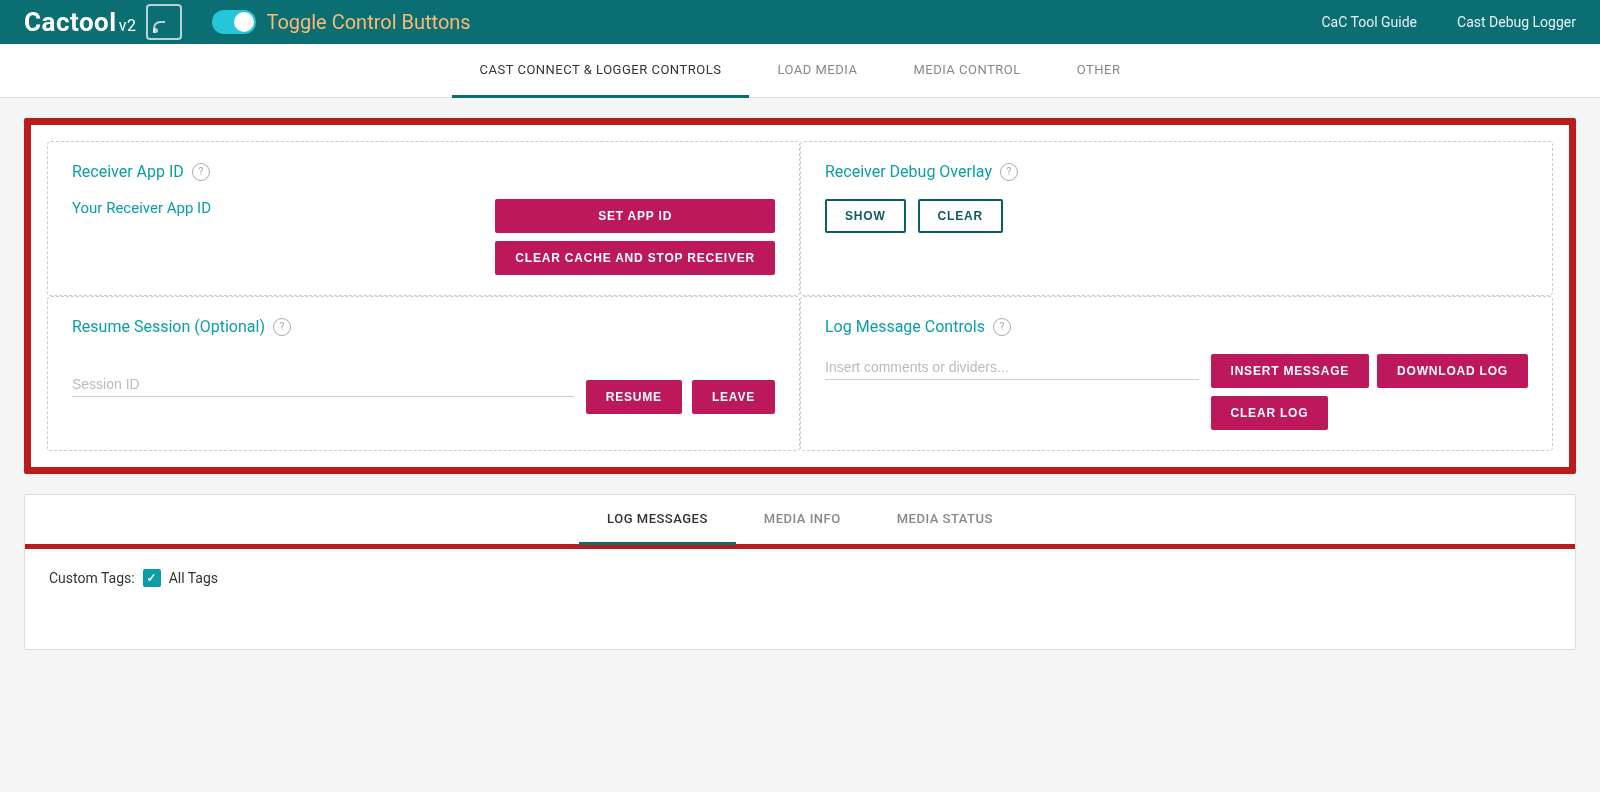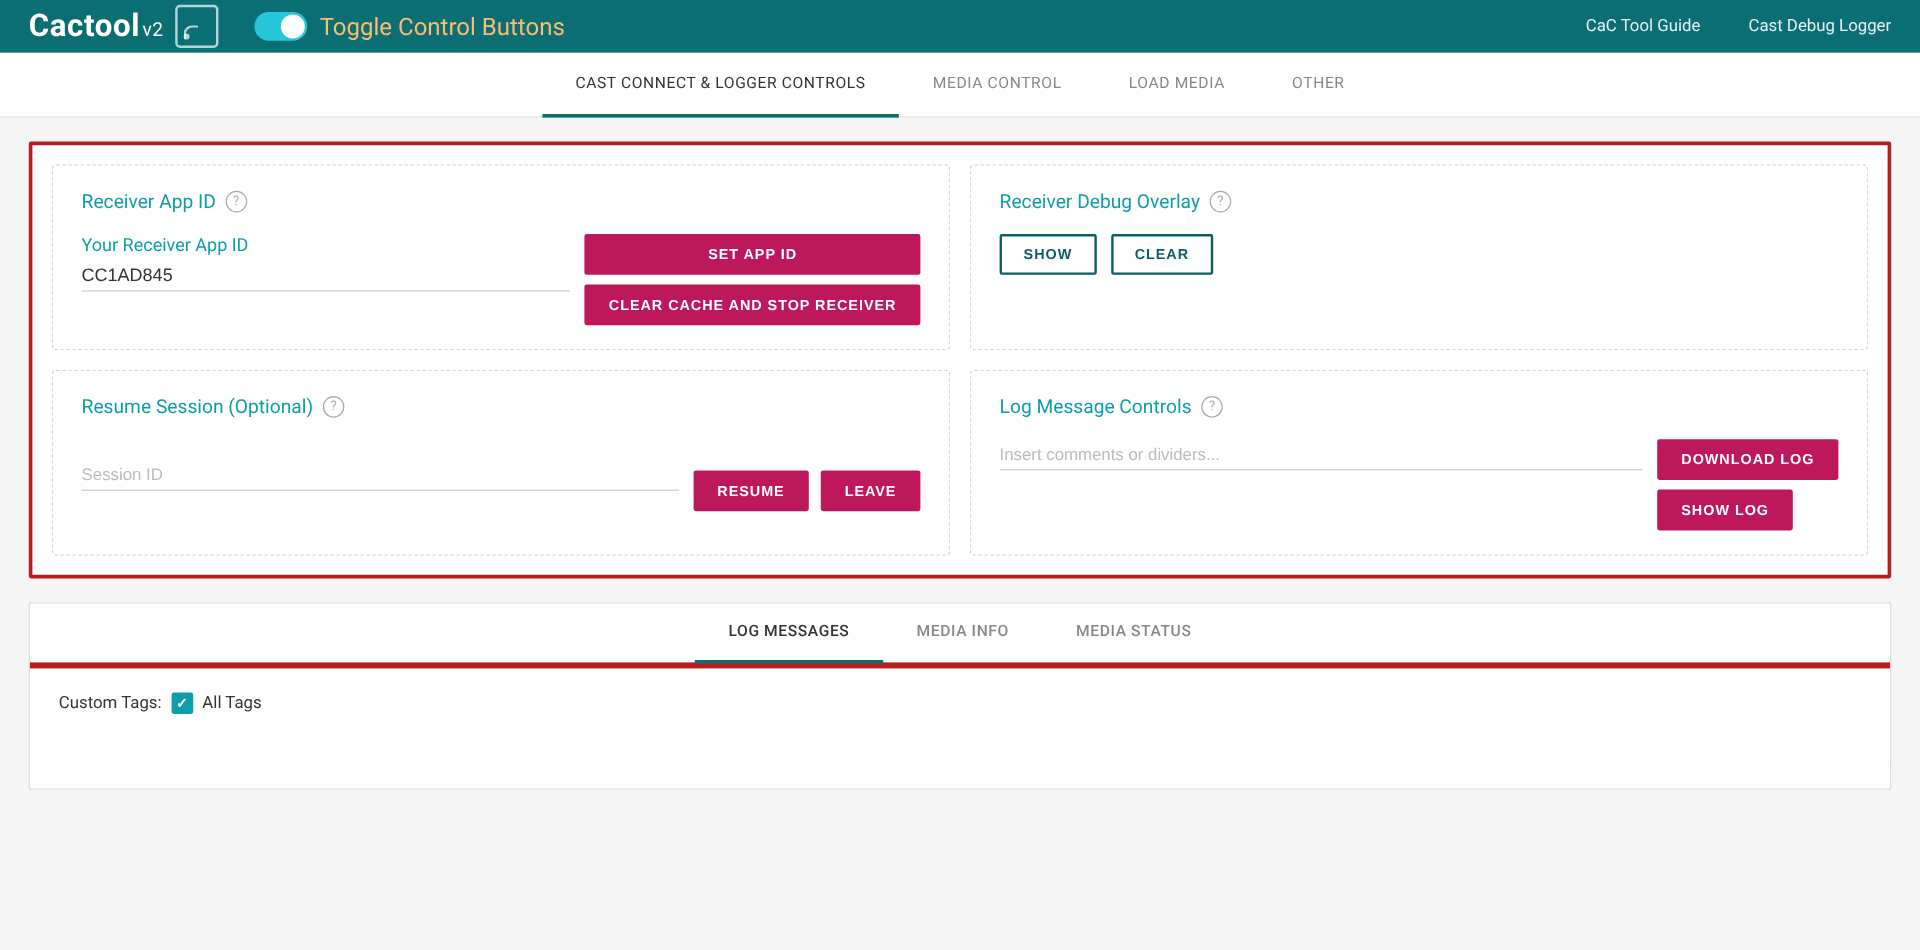--- a/index.html
+++ b/index.html
@@ -319,8 +319,8 @@
 
 <div class="tabs-bar">
   <div class="tab active">CAST CONNECT &amp; LOGGER CONTROLS</div>
+  <div class="tab">LOAD MEDIA</div>
   <div class="tab">MEDIA CONTROL</div>
-  <div class="tab">LOAD MEDIA</div>
   <div class="tab">OTHER</div>
 </div>
 

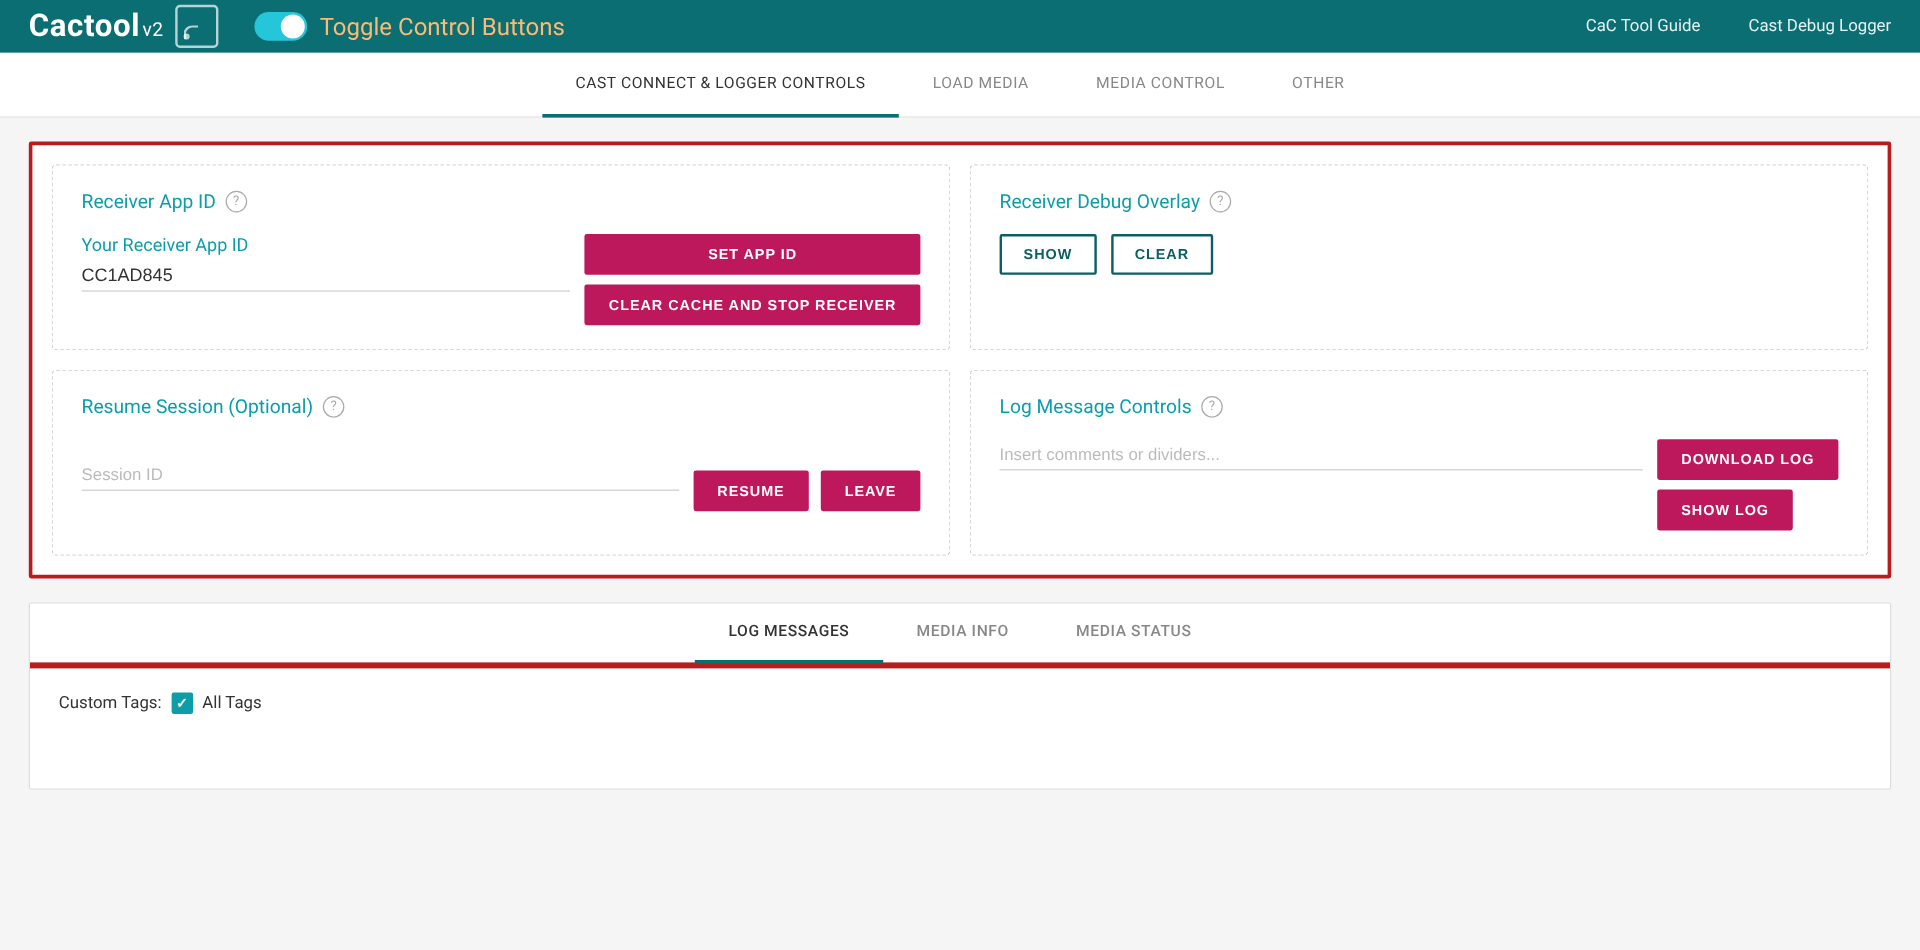--- a/index.html
+++ b/index.html
@@ -119,9 +119,8 @@
     .panels-grid {
       display: grid;
       grid-template-columns: 1fr 1fr;
-      gap: 16px;
       background: white;
-      border: 3px solid #b91c1c;
+      border: 7px solid #b91c1c;
       padding: 16px;
       border-radius: 2px;
     }

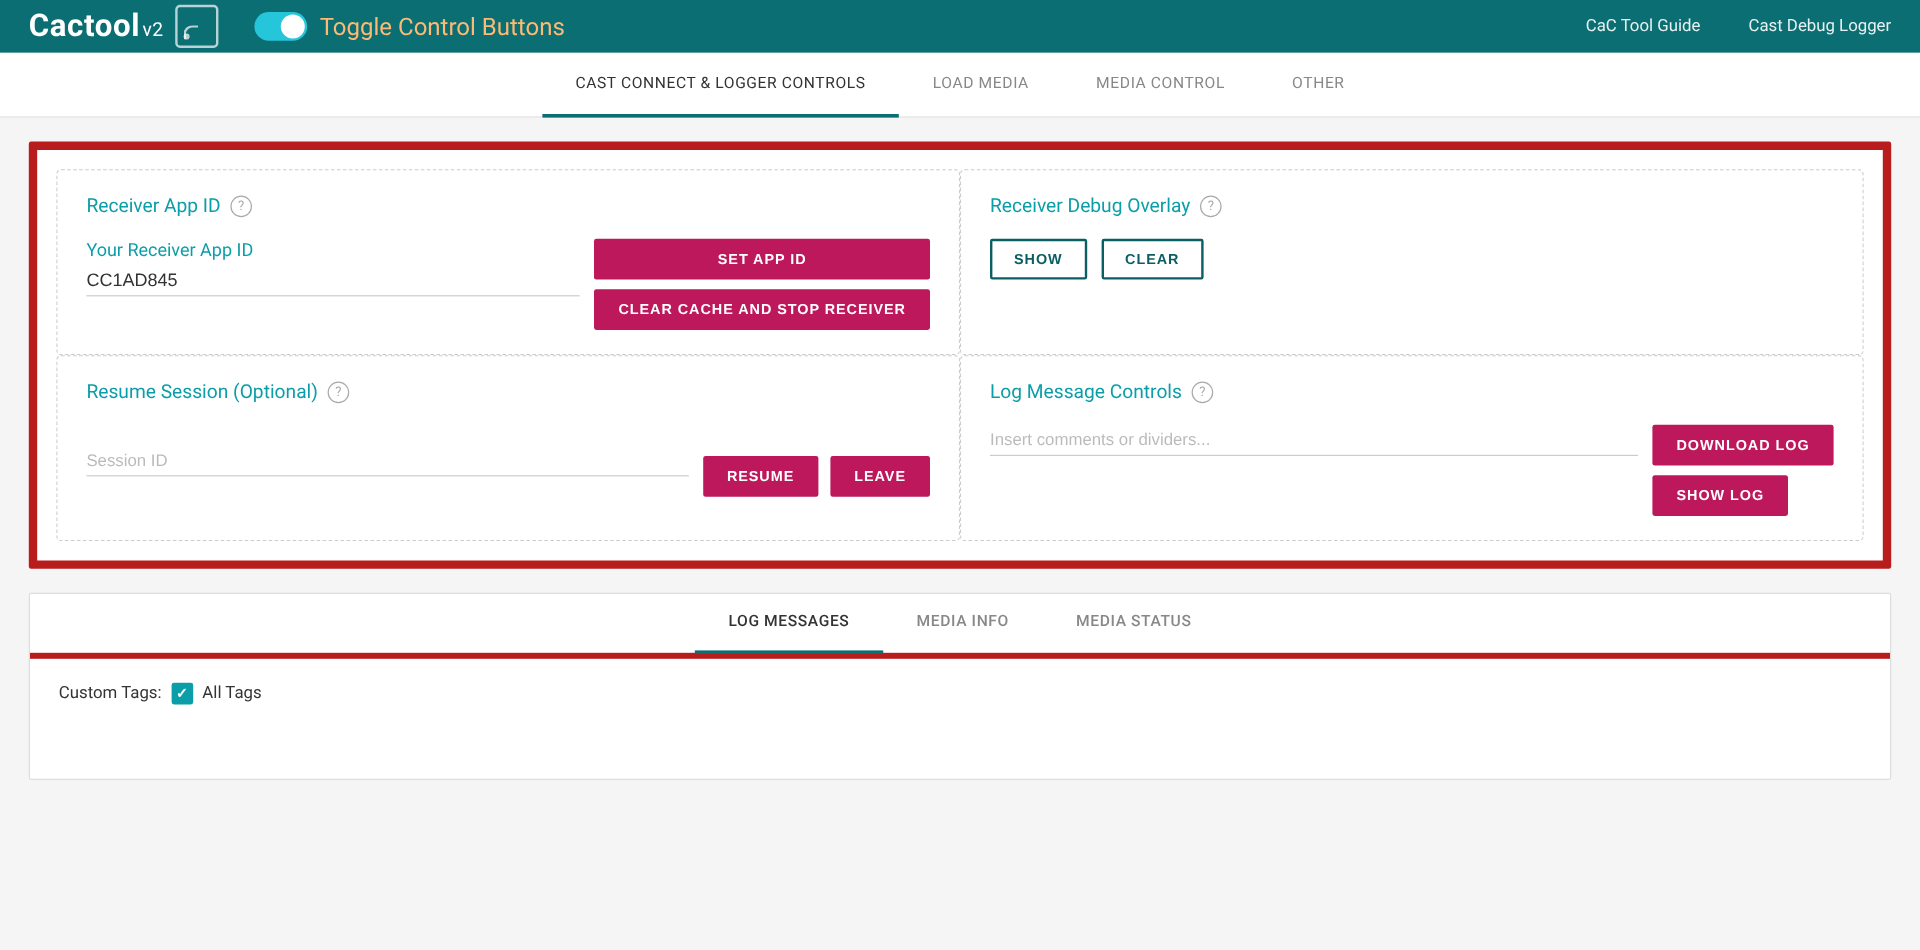--- a/index.html
+++ b/index.html
@@ -334,7 +334,6 @@
       <div class="panel-actions">
         <div class="panel-left">
           <div class="input-label">Your Receiver App ID</div>
-          <input class="text-input" type="text" value="CC1AD845" style="">
         </div>
         <div class="buttons-stack">
           <button class="btn-teal">SET APP ID</button>

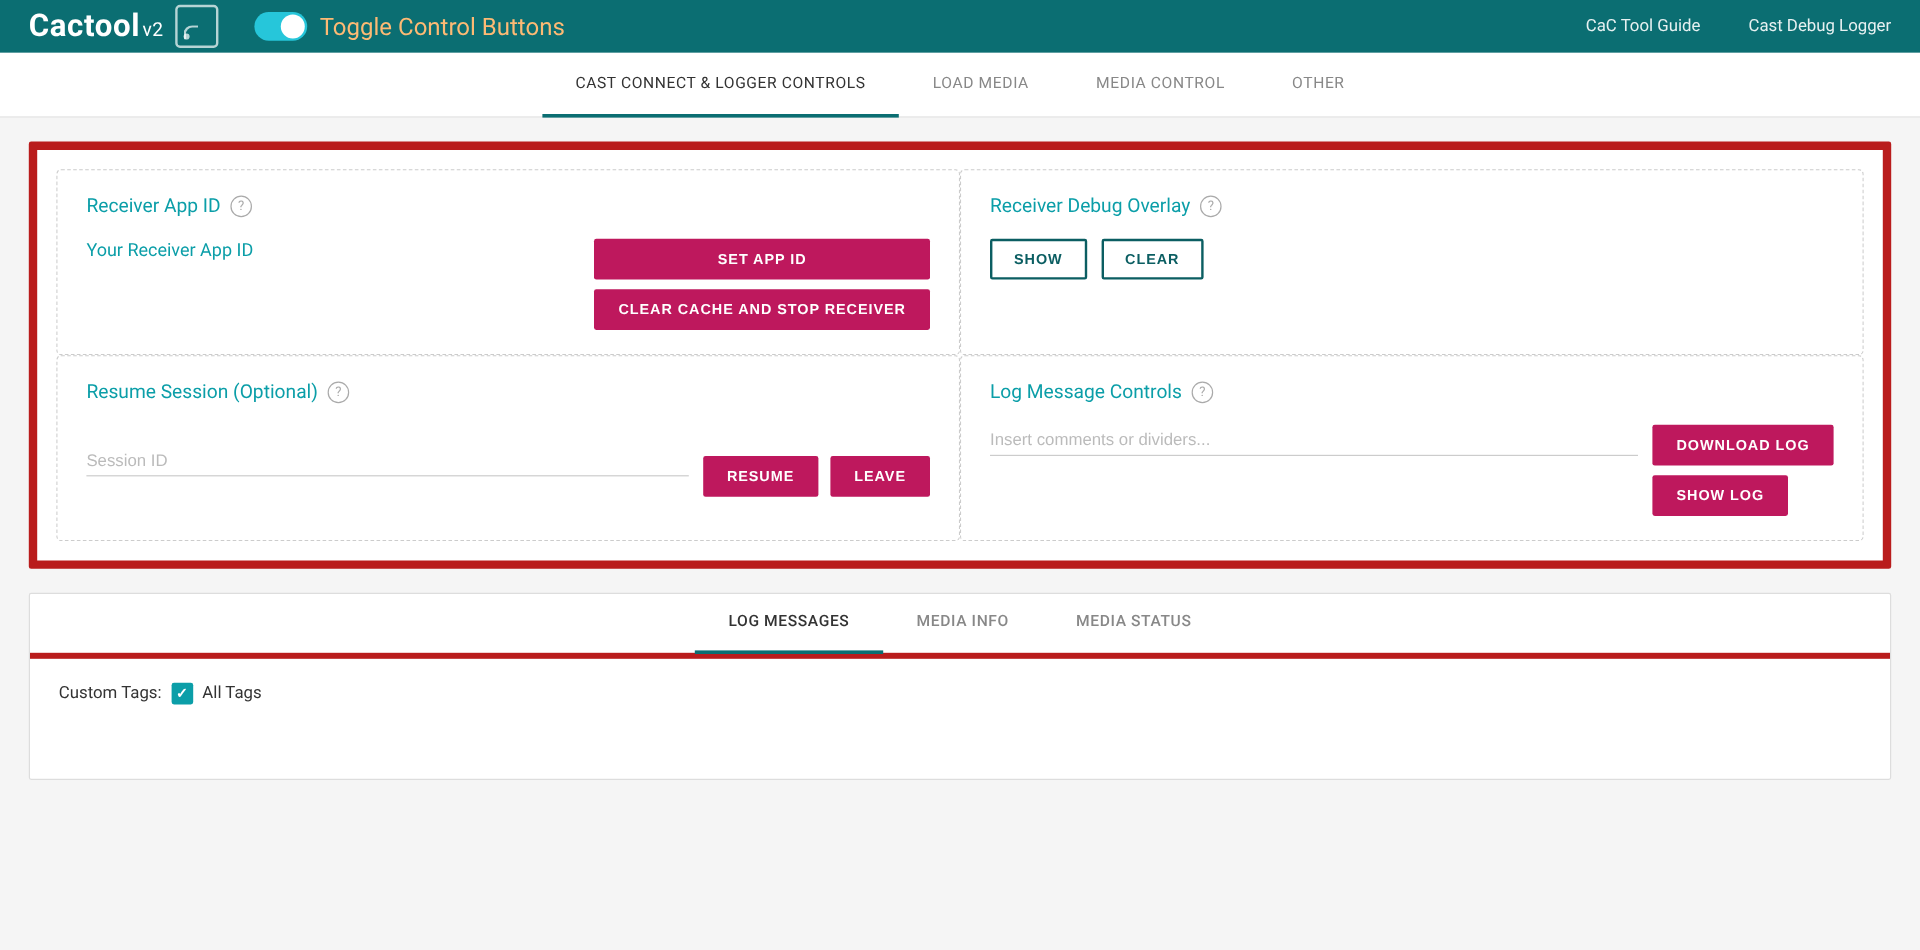--- a/index.html
+++ b/index.html
@@ -380,6 +380,7 @@
         </div>
         <div class="log-buttons">
           <div class="log-buttons-row">
+            <button class="btn-teal">INSERT MESSAGE</button>
             <button class="btn-teal">DOWNLOAD LOG</button>
           </div>
           <div>

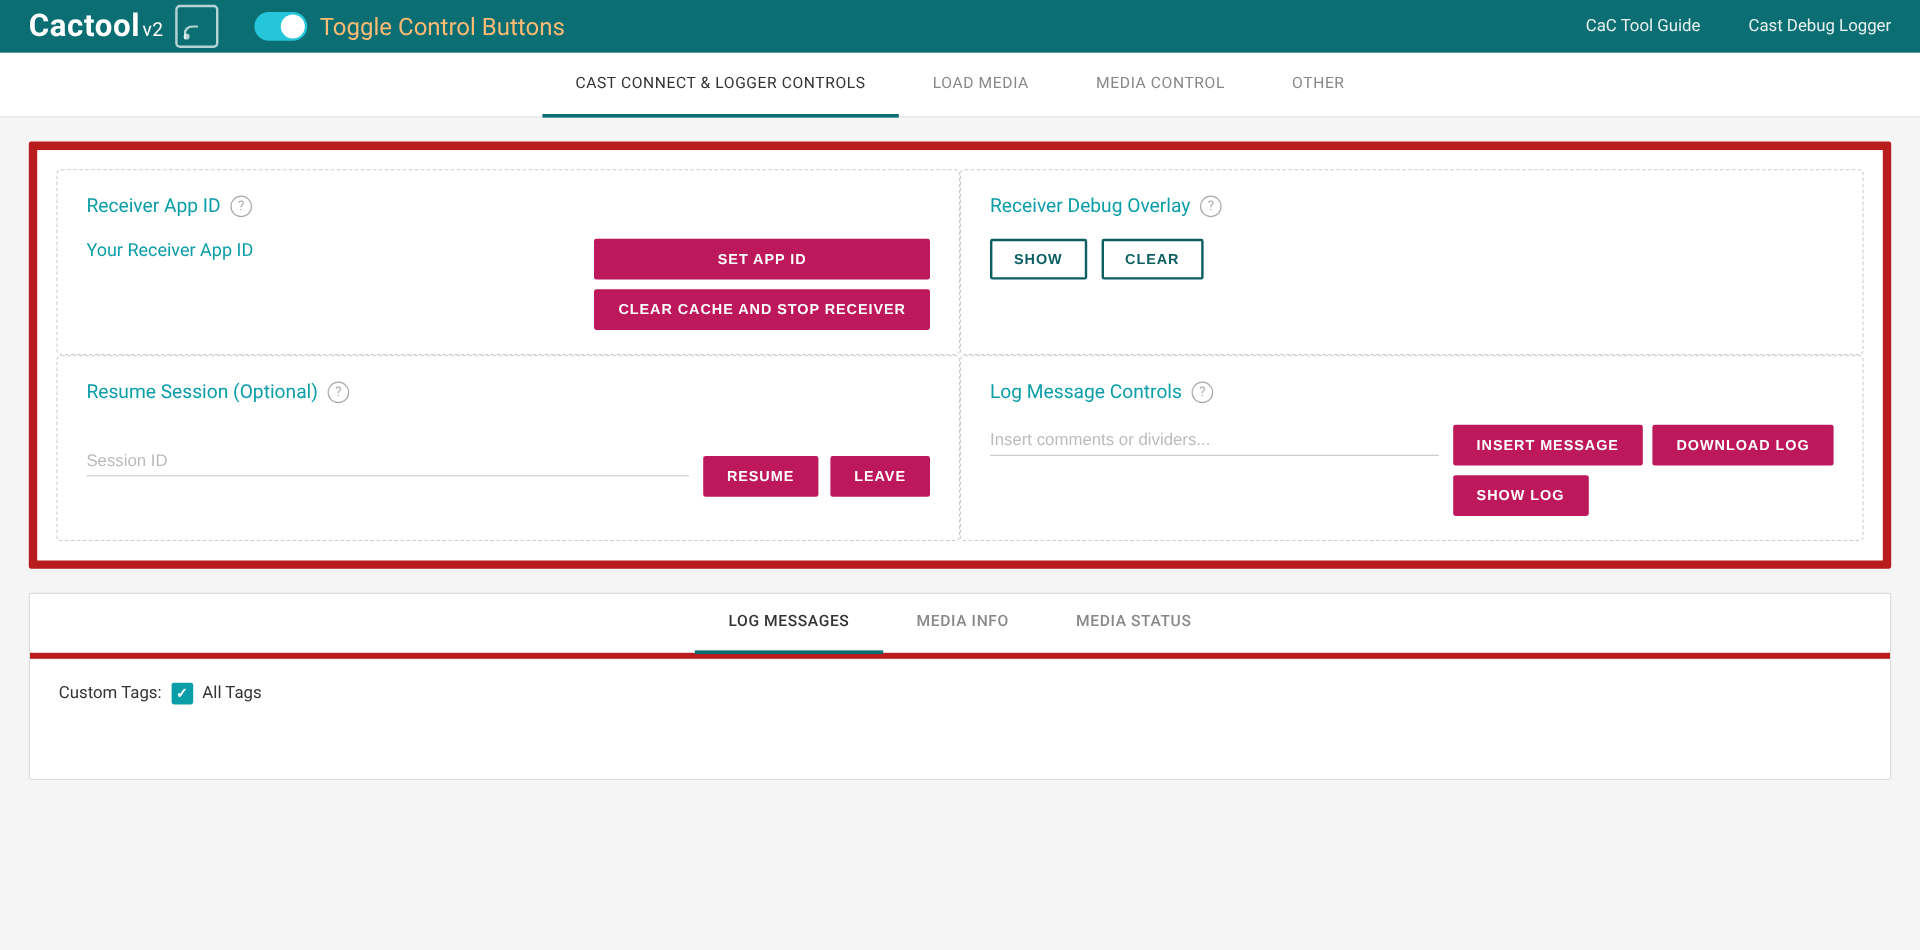--- a/index.html
+++ b/index.html
@@ -384,7 +384,7 @@
             <button class="btn-teal">DOWNLOAD LOG</button>
           </div>
           <div>
-            <button class="btn-teal">SHOW LOG</button>
+            <button class="btn-teal">CLEAR LOG</button>
           </div>
         </div>
       </div>

